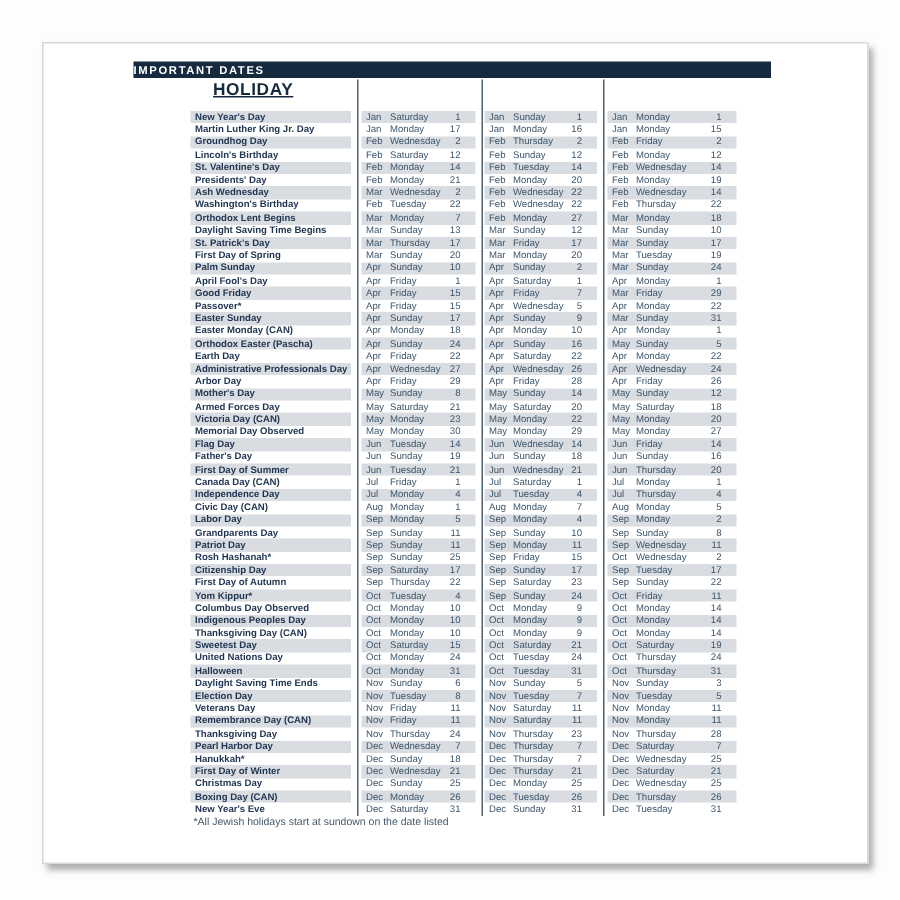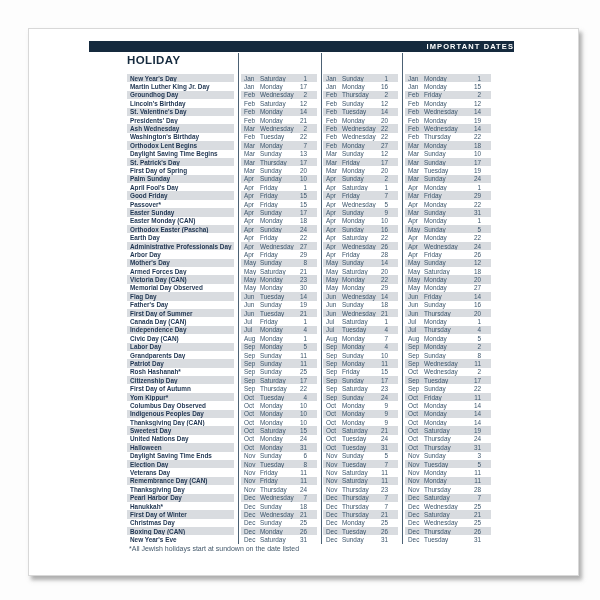--- a/index.html
+++ b/index.html
@@ -9,7 +9,7 @@
         border:1px solid #d8d8d8;box-shadow:3px 4px 4px rgba(110,110,110,0.55);}
   .banner{position:absolute;left:60px;top:12px;width:425px;height:11px;background:#152a3e;
           color:#ffffff;font-size:7.5px;font-weight:bold;letter-spacing:1.1px;
-          text-align:right;line-height:11.5px;}
+          text-align:left;line-height:11.5px;}
   .section-title{position:absolute;left:98px;top:25px;font-size:11.5px;font-weight:bold;
           color:#152a3e;letter-spacing:0.4px;}
   .divider{position:absolute;top:24px;width:1px;height:491px;background:#4c6174;}

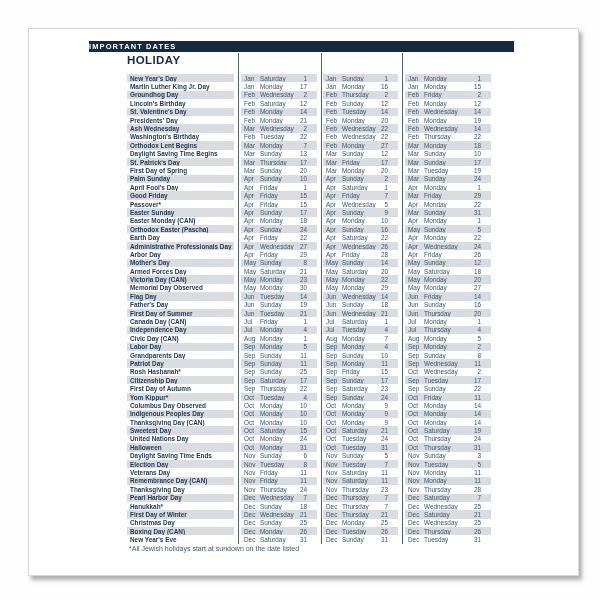--- a/index.html
+++ b/index.html
@@ -10,8 +10,8 @@
   .banner{position:absolute;left:60px;top:12px;width:425px;height:11px;background:#152a3e;
           color:#ffffff;font-size:7.5px;font-weight:bold;letter-spacing:1.1px;
           text-align:left;line-height:11.5px;}
-  .section-title{position:absolute;left:98px;top:25px;font-size:11.5px;font-weight:bold;
-          color:#152a3e;letter-spacing:0.4px;}
+  .section-title{position:absolute;left:113px;top:25px;font-size:11.5px;font-weight:bold;
+          color:#152a3e;text-decoration:underline;letter-spacing:0.4px;}
   .divider{position:absolute;top:24px;width:1px;height:491px;background:#4c6174;}
   .d1{left:209px}.d2{left:292px}.d3{left:373px}
   .rows{position:absolute;left:98px;top:45px;width:364px;}

